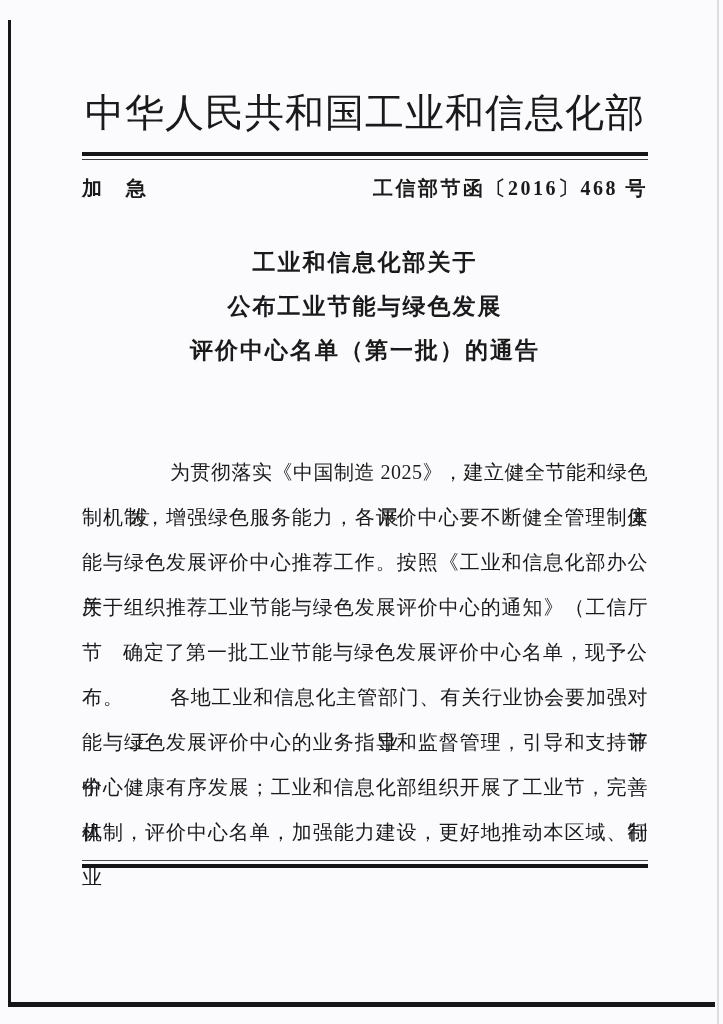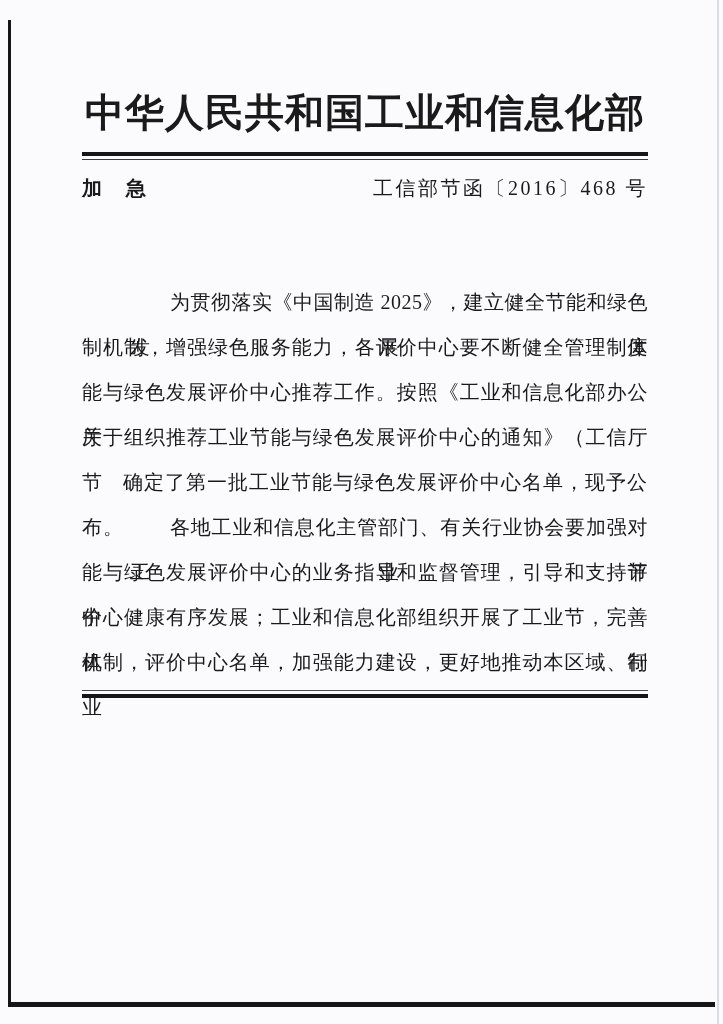--- a/index.html
+++ b/index.html
@@ -16,7 +16,7 @@
   .content { position:absolute; left:82px; top:0; width:566px; }
 
   .masthead {
-    margin:88px 0 0 0; font-size:39px; font-weight:700; line-height:50px;
+    margin:88px 0 0 0; font-size:39px; font-weight:400; line-height:50px;
     text-align:center; letter-spacing:1px; white-space:nowrap;
   }
   .masthead-rule {

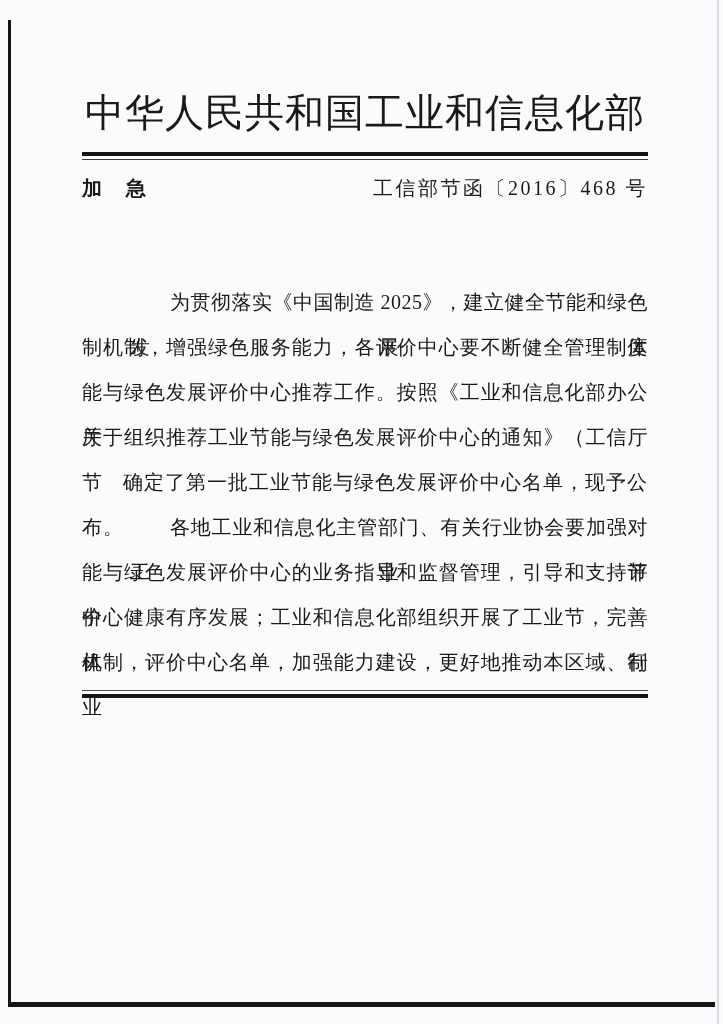--- a/index.html
+++ b/index.html
@@ -28,7 +28,7 @@
     justify-content:space-between; align-items:baseline; font-size:20px;text-align:right;
   }
   .urgency    { font-weight:700; letter-spacing:2px; }
-  .doc-number { font-weight:400; letter-spacing:2.5px; }
+  .doc-number { font-weight:700; letter-spacing:2.5px; }
 
   .title-block { margin-top:38px; }
   .title-line  {

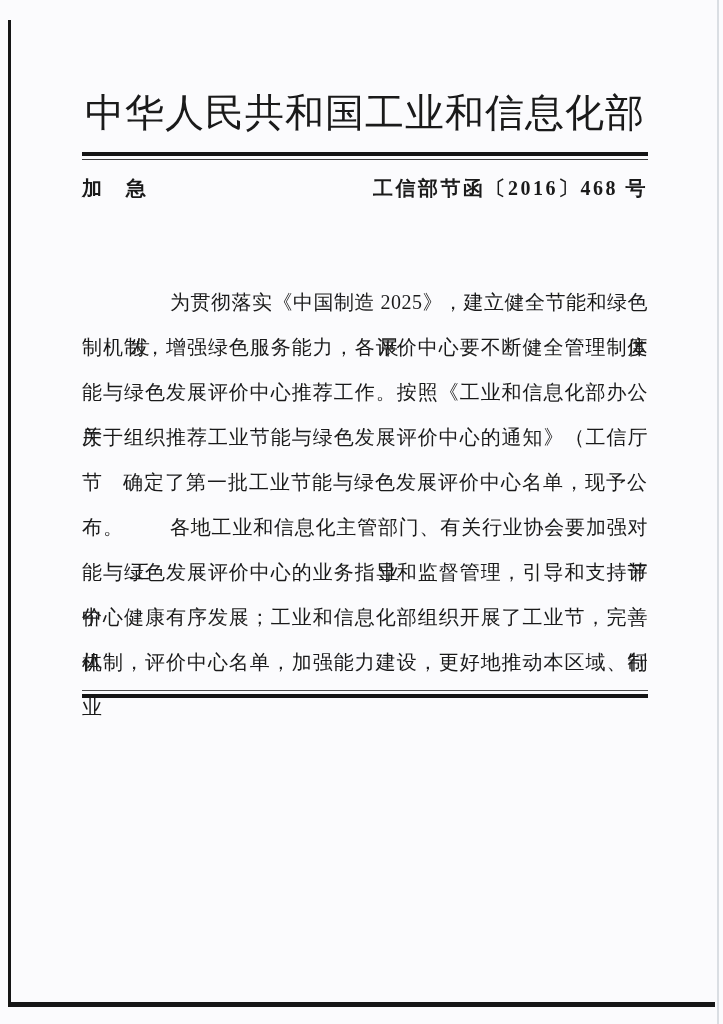--- a/index.html
+++ b/index.html
@@ -69,6 +69,11 @@
       <span class="doc-number">工信部节函〔2016〕468 号</span>
     </div>
 
+    <div class="title-block">
+      <div class="title-line">工业和信息化部关于</div>
+      <div class="title-line">公布工业节能与绿色发展</div>
+      <div class="title-line">评价中心名单（第一批）的通告</div>
+    </div>
 
     <div class="body-block">
       <div class="line indent">为贯彻落实《中国制造 2025》，建立健全节能和绿色发展体</div>

